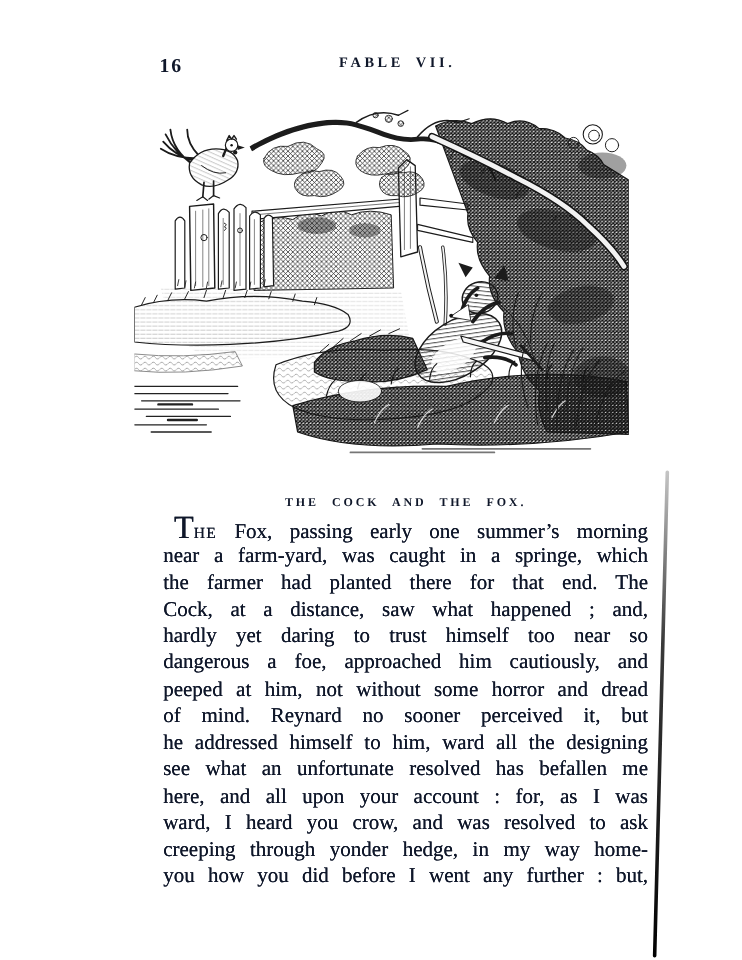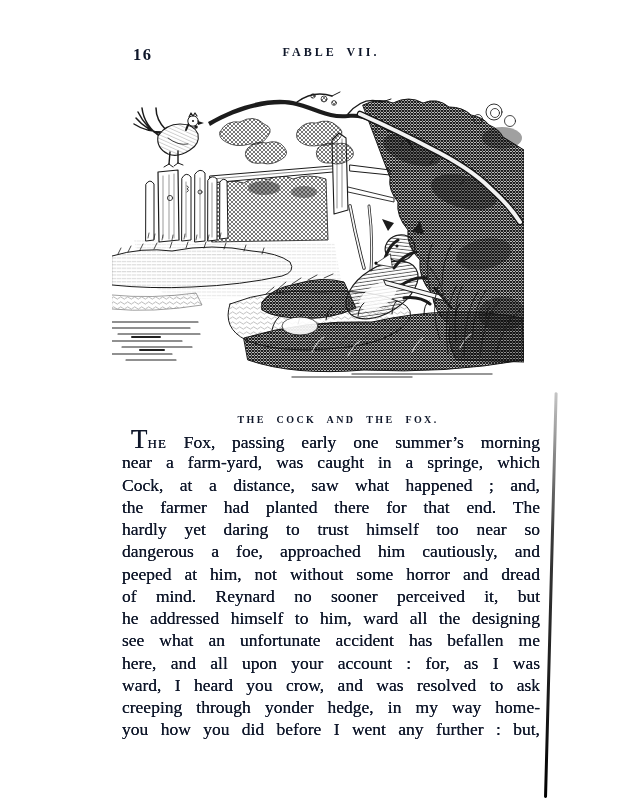--- a/index.html
+++ b/index.html
@@ -20,7 +20,7 @@
   
   .body-text{position:absolute;top:429px;left:122px;width:418px;font-size:17.5px;
              line-height:22.25px;text-shadow:0 0 0.35px currentColor;}
-  .tline{text-align:justify;text-align-last:justify;height:22.25px;}
+  .tline{text-align:justify;text-align-last:justify;height:22.25px;margin-left:14px;}
   .tline.first{padding-left:9px;}
   .initial{font-size:27px;line-height:20px;}
   .smallcaps{font-size:13px;letter-spacing:1px;}

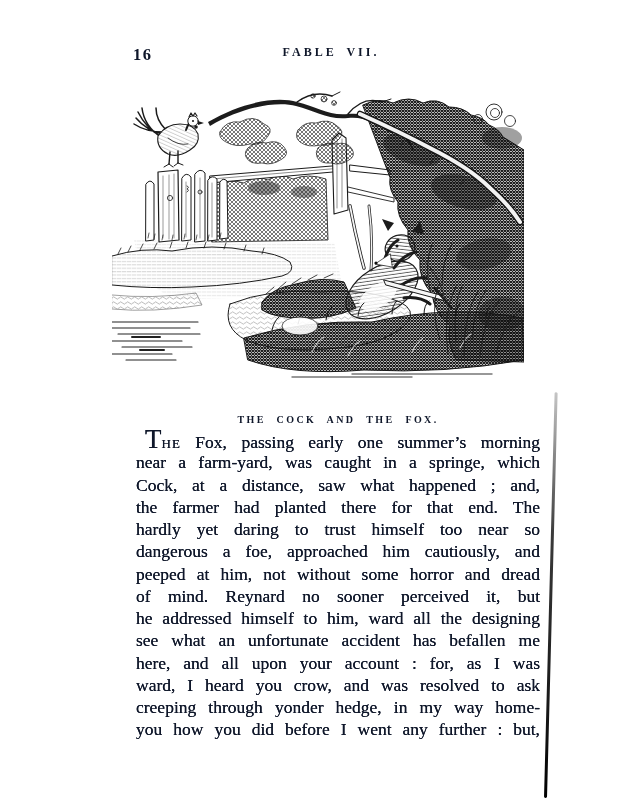--- a/index.html
+++ b/index.html
@@ -201,8 +201,8 @@
   <div class="body-text">
     <div class="tline first"><span class="initial">T</span><span class="smallcaps">HE</span> <span>Fox, passing early one summer’s morning</span></div>
     <div class="tline">near a farm-yard, was caught in a springe, which</div>
+    <div class="tline">the farmer had planted there for that end. The</div>
     <div class="tline">Cock, at a distance, saw what happened ; and,</div>
-    <div class="tline">the farmer had planted there for that end. The</div>
     <div class="tline">hardly yet daring to trust himself too near so</div>
     <div class="tline">dangerous a foe, approached him cautiously, and</div>
     <div class="tline">peeped at him, not without some horror and dread</div>

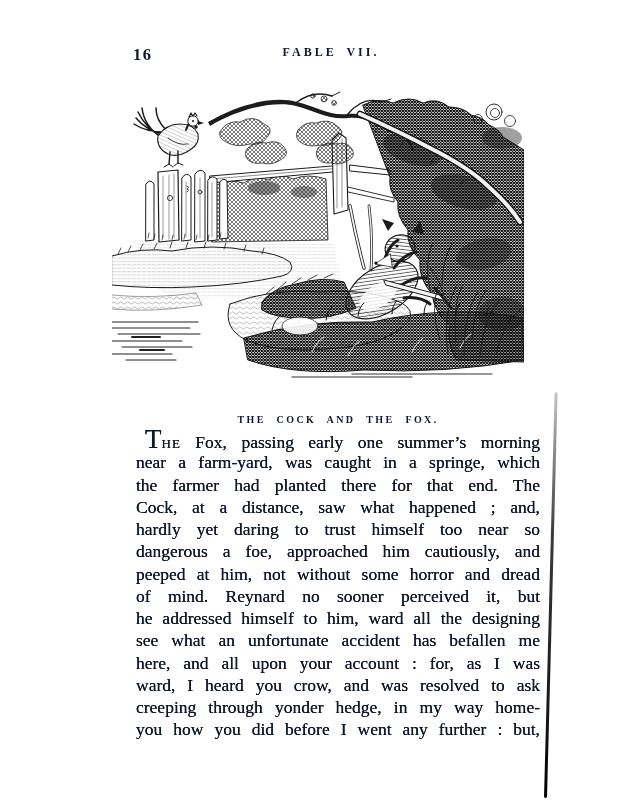--- a/index.html
+++ b/index.html
@@ -208,7 +208,7 @@
     <div class="tline">peeped at him, not without some horror and dread</div>
     <div class="tline">of mind. Reynard no sooner perceived it, but</div>
     <div class="tline">he addressed himself to him, ward all the designing</div>
-    <div class="tline">see what an unfortunate accident has befallen me</div>
+    <div class="tline">see what an unfortunate resolved has befallen me</div>
     <div class="tline">here, and all upon your account : for, as I was</div>
     <div class="tline">ward, I heard you crow, and was resolved to ask</div>
     <div class="tline">creeping through yonder hedge, in my way home-</div>

